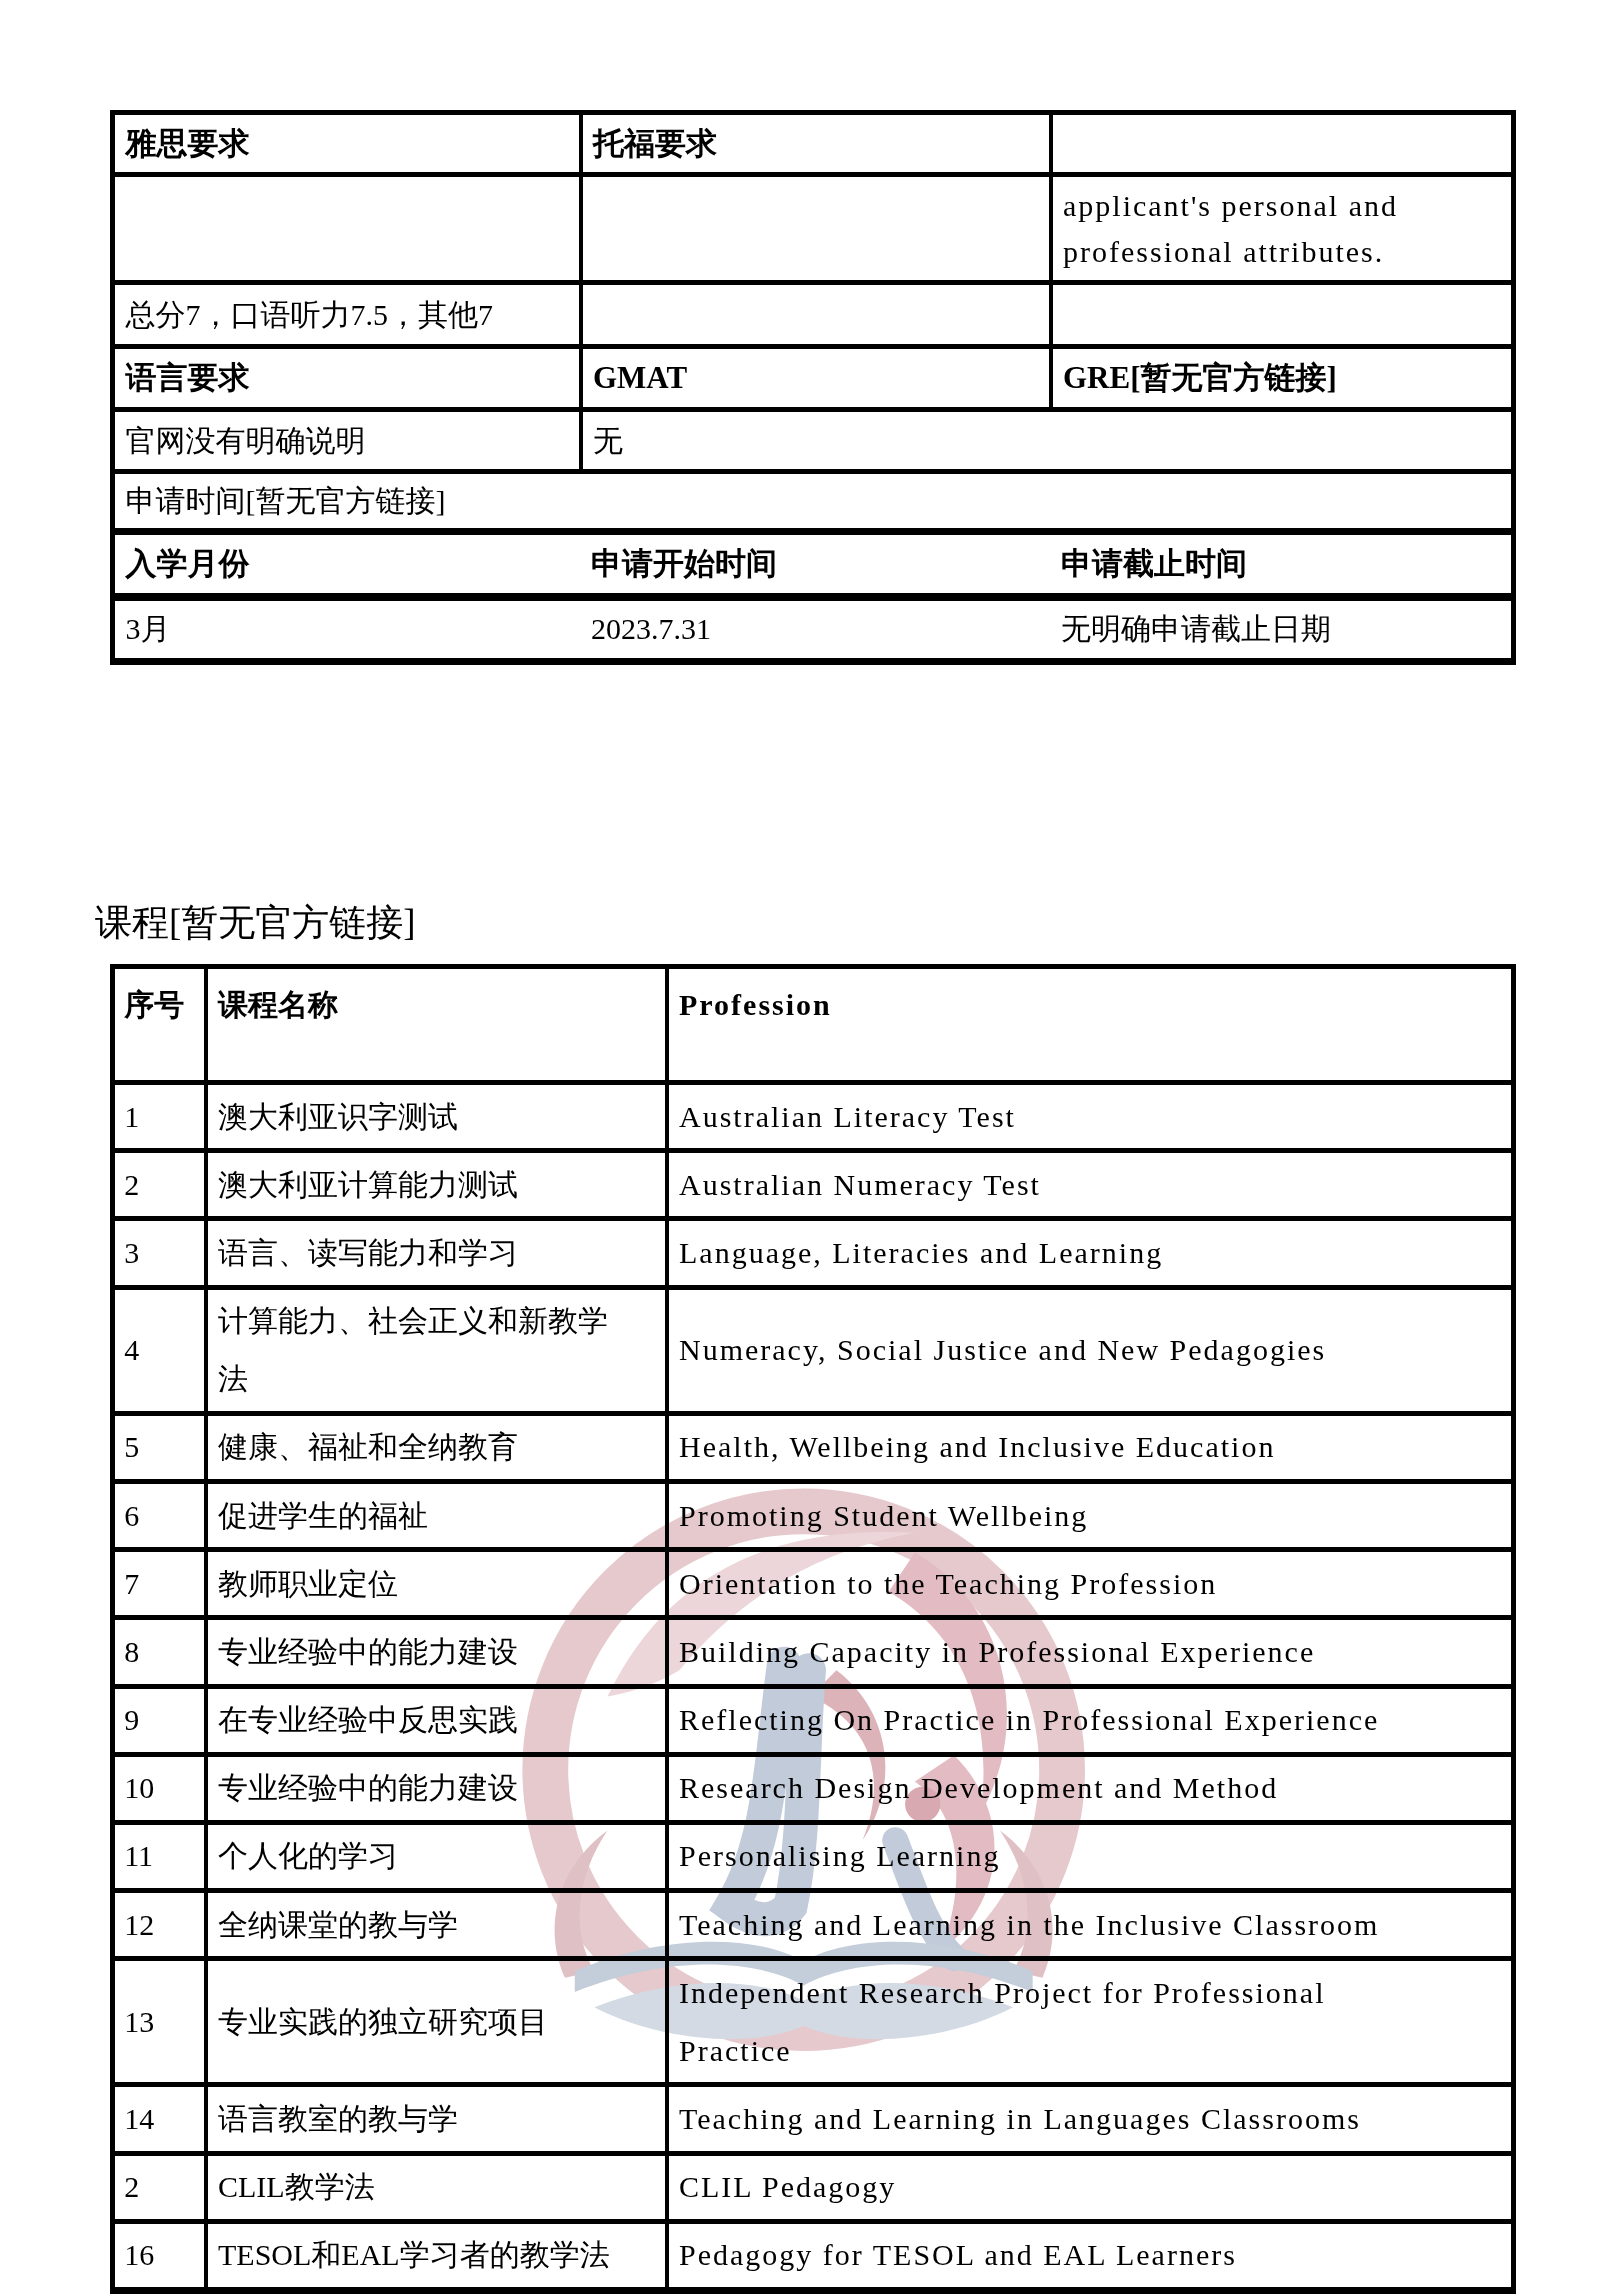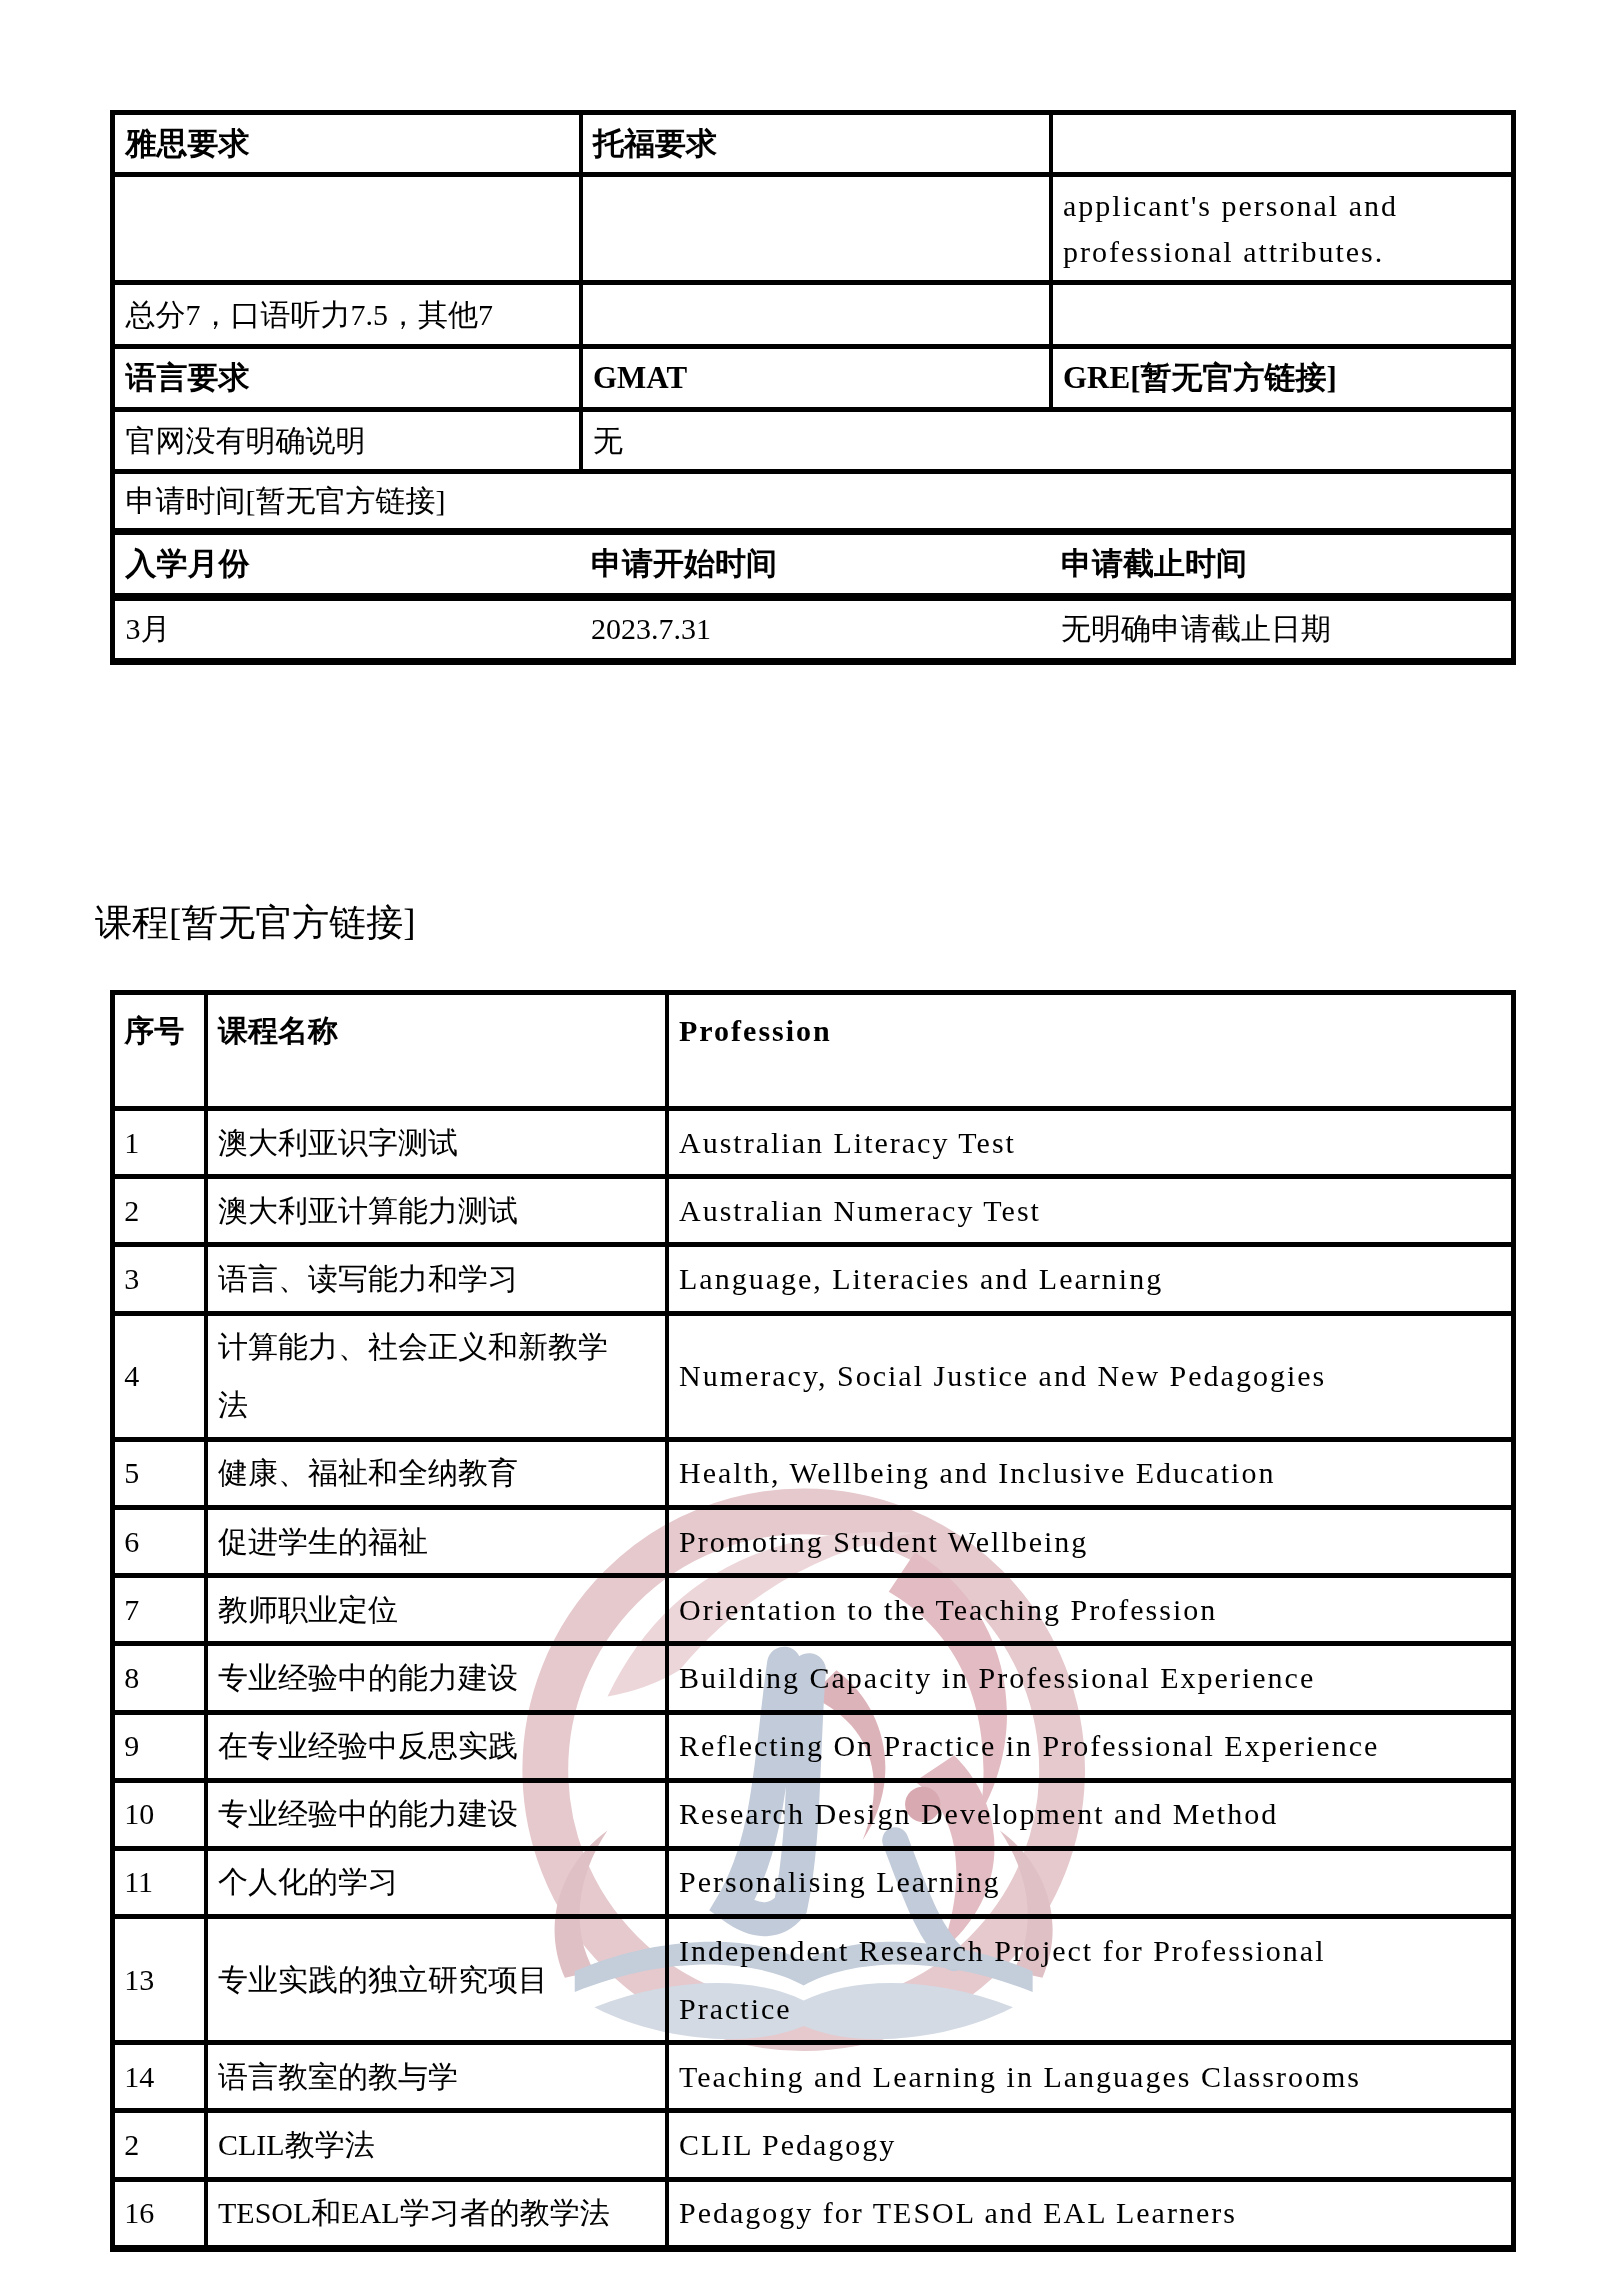--- a/index.html
+++ b/index.html
@@ -8,7 +8,7 @@
   .watermark{position:absolute;left:496px;top:1474px;width:618px;height:592px;z-index:0;}
   table{border-collapse:collapse;table-layout:fixed;position:absolute;left:110px;z-index:1;background:transparent;}
   .t1{top:110px;width:1402px;border:5.2px solid #000;border-bottom-width:7.9px;}
-  .t2{top:964px;width:1402px;border:5.2px solid #000;border-bottom-width:7.9px;margin-top:26px;}
+  .t2{top:964px;width:1402px;border:5.2px solid #000;border-bottom-width:7.9px;}
   td{border:solid #000;border-width:5.2px 4.6px;padding:2.6px 10.5px;font-size:30px;
      vertical-align:middle;overflow:hidden;word-break:break-word;}
   .t1 td{line-height:46px;}

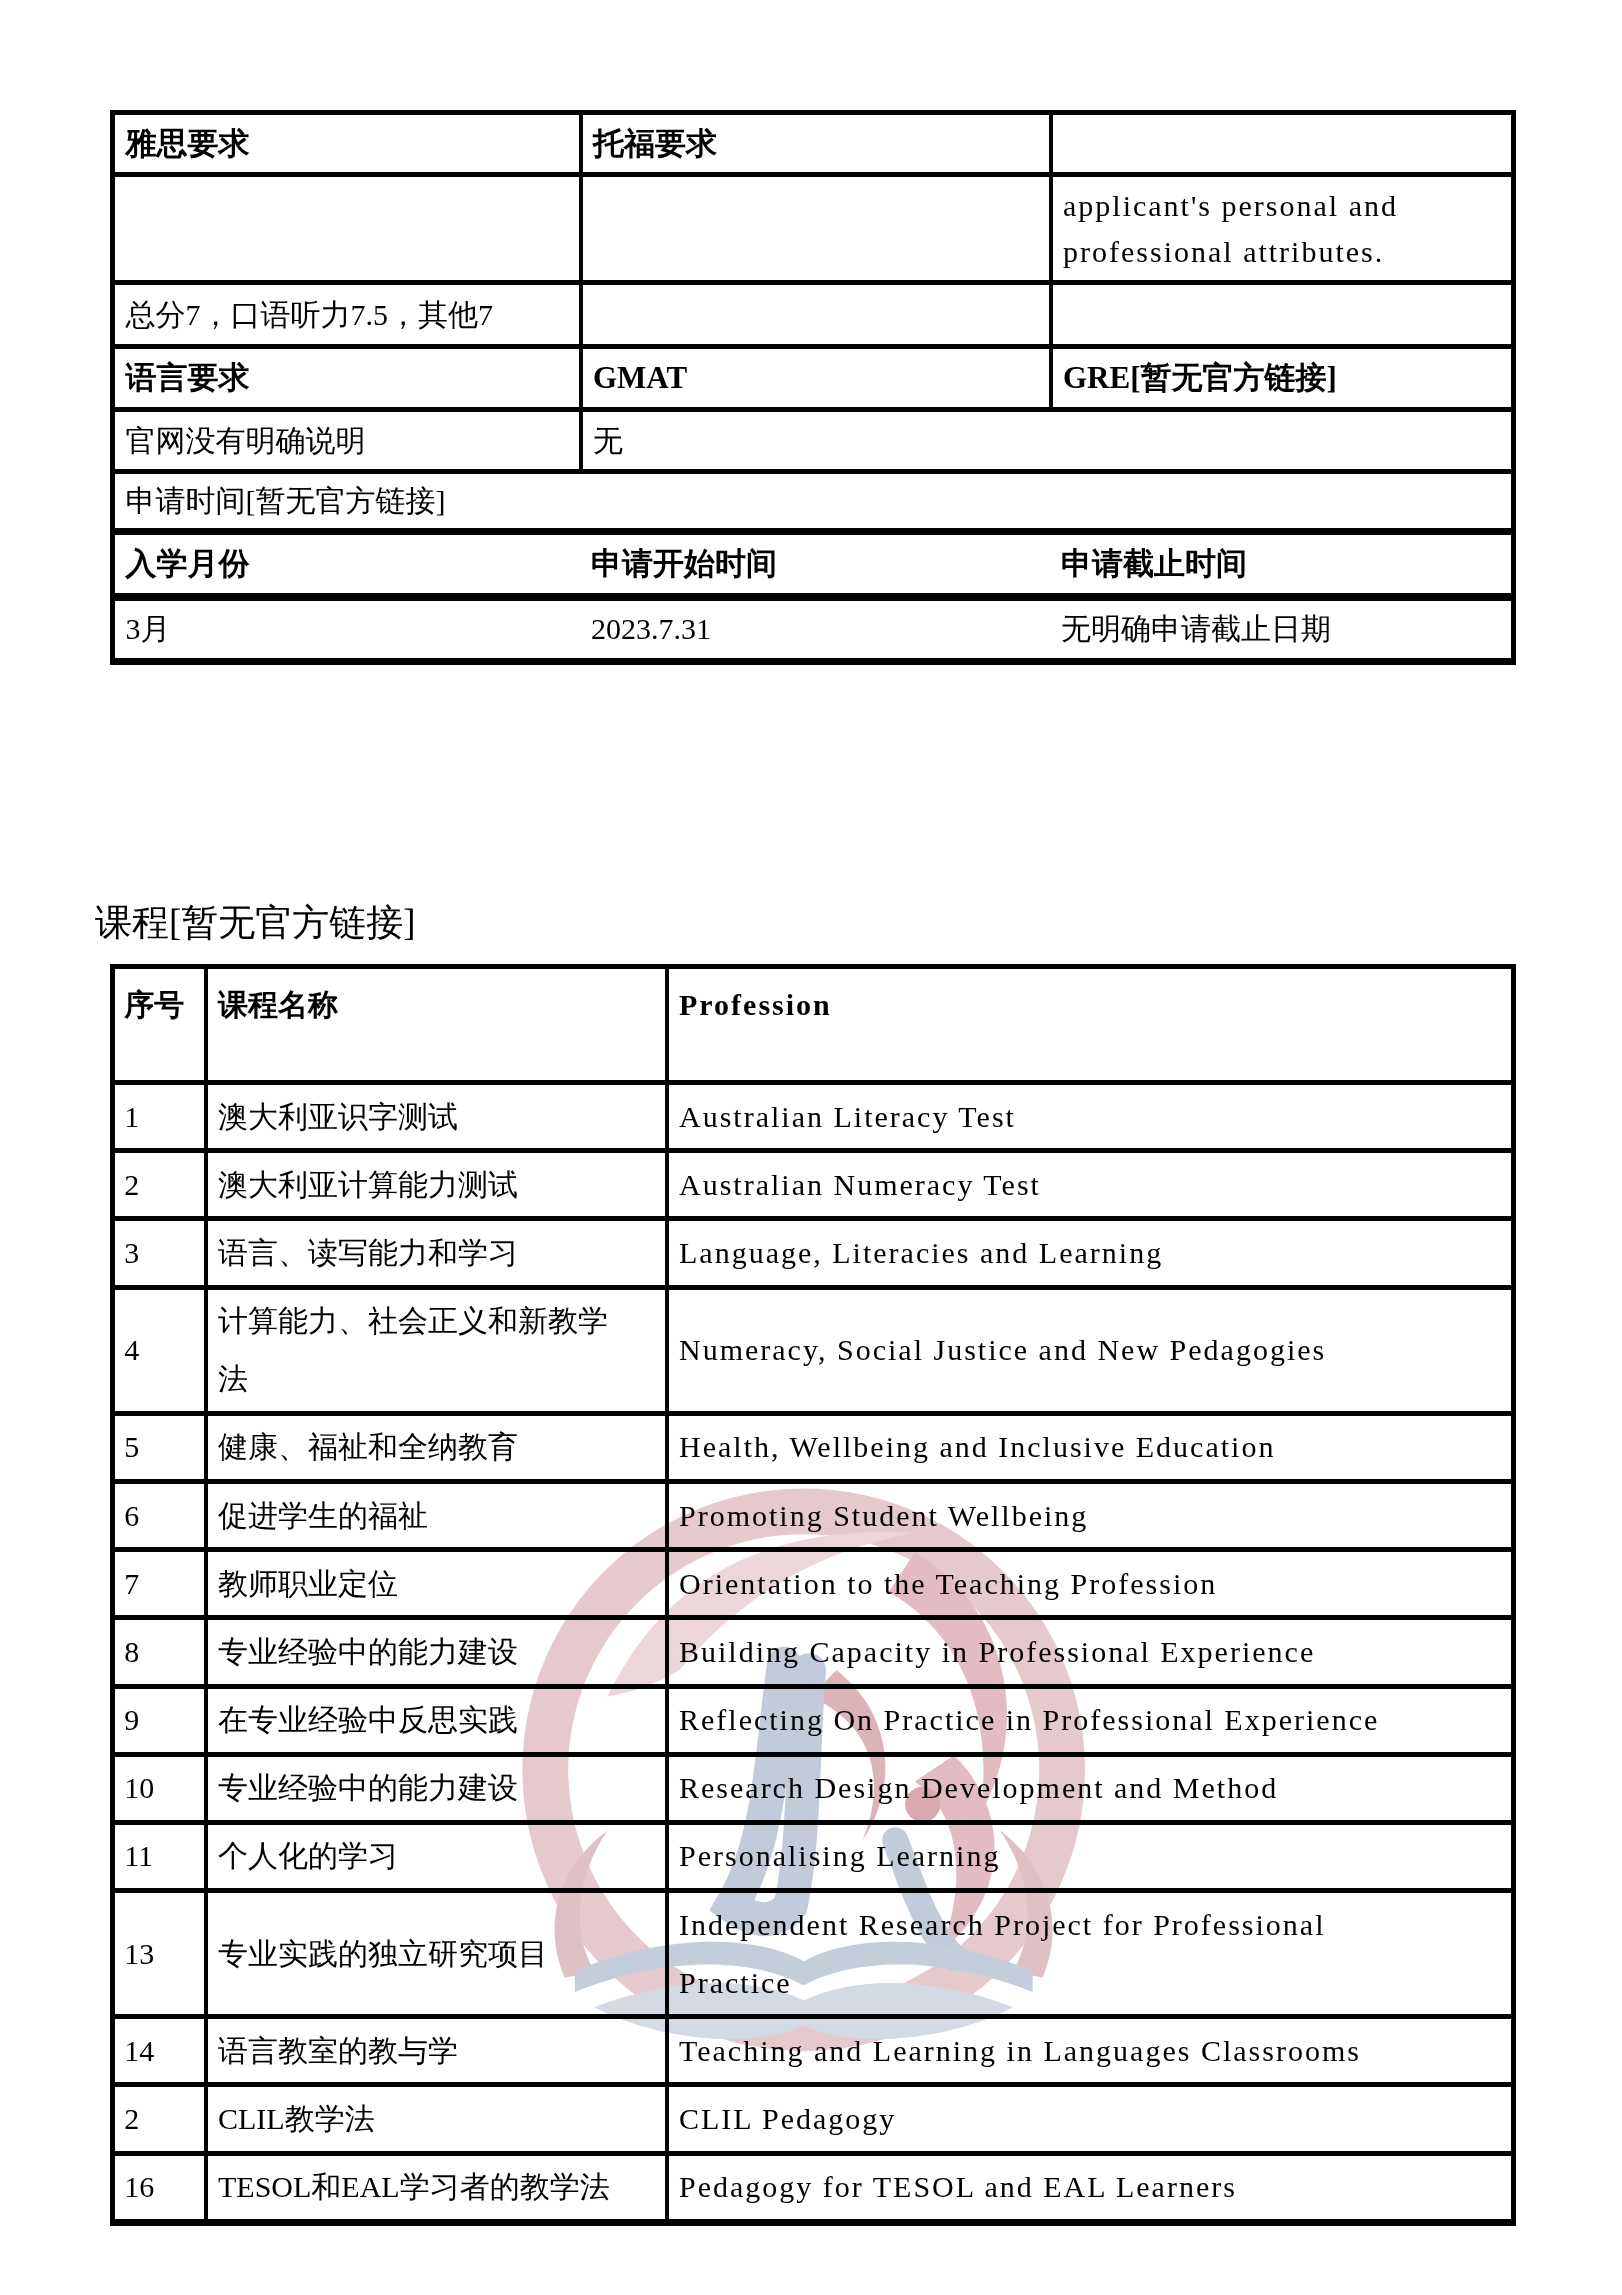--- a/index.html
+++ b/index.html
@@ -162,6 +162,11 @@
         <td>个人化的学习</td>
         <td class="en">Personalising Learning</td>
       </tr>
+      <tr style="height:61px">
+        <td class="no">12</td>
+        <td>全纳课堂的教与学</td>
+        <td class="en">Teaching and Learning in the Inclusive Classroom</td>
+      </tr>
       <tr style="height:116px">
         <td class="no">13</td>
         <td>专业实践的独立研究项目</td>

